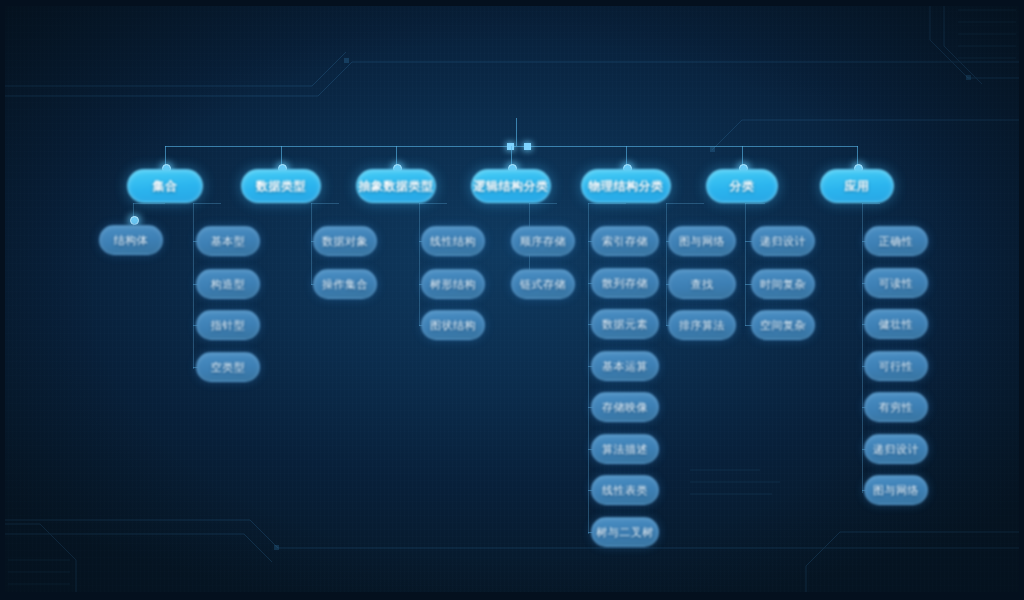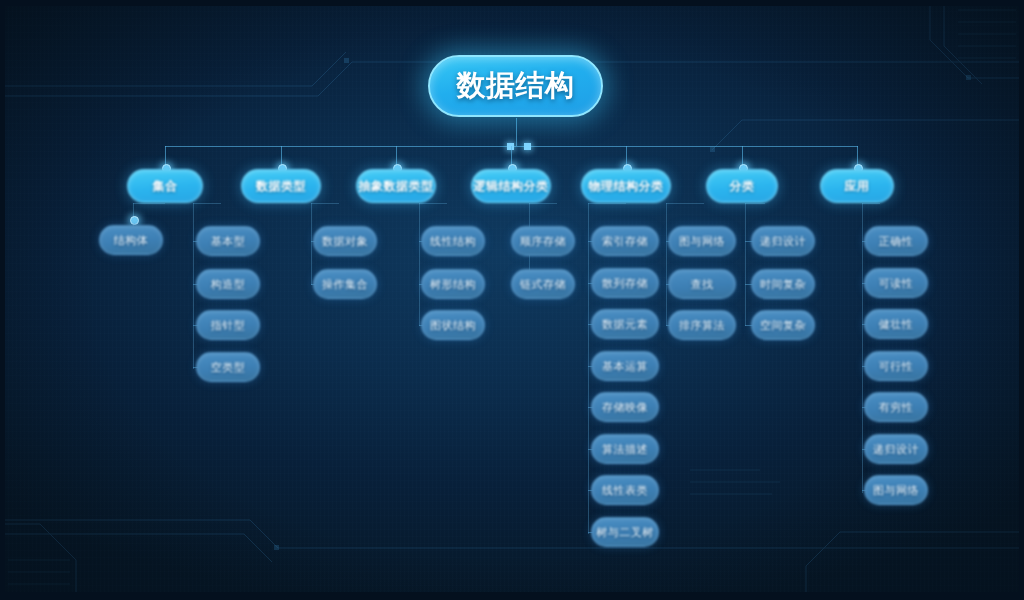--- a/index.html
+++ b/index.html
@@ -206,7 +206,6 @@
   <div class="ln h stub" style="left:862px;top:449px;width:10px;"></div>
   <div class="ln h stub" style="left:862px;top:490px;width:10px;"></div>
 
-  <div class="node root" style="left:428px;top:55px;width:175px;height:62px;">数据结构</div>
 
   <div class="node lv2 blur1" style="left:127px;top:169px;width:76px;height:34px;">集合</div>
   <div class="node lv2 blur1" style="left:241px;top:169px;width:80px;height:34px;">数据类型</div>

